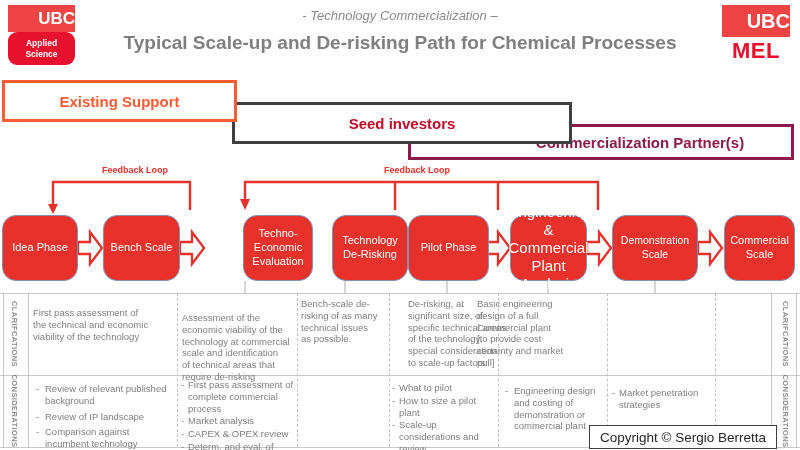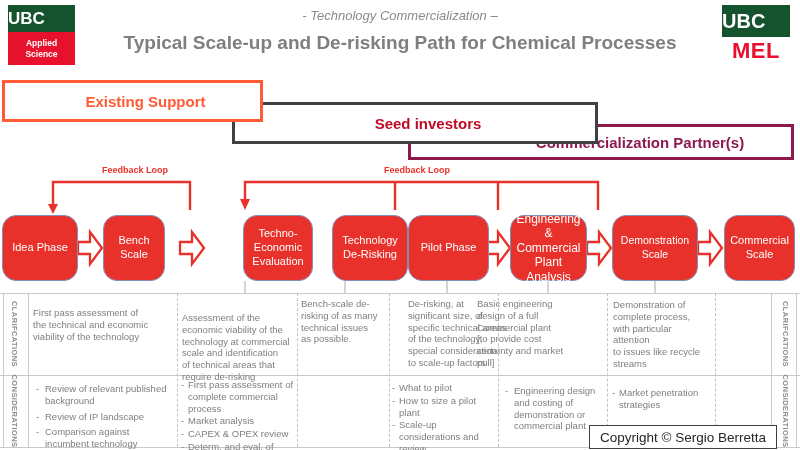--- a/index.html
+++ b/index.html
@@ -9,7 +9,7 @@
   .preline{white-space:pre-line;}
 
   
-  .logo-navy{background:#14532d;color:#fff;display:flex;align-items:center;justify-content:flex-start;
+  .logo-navy{background:#ef4444;color:#fff;display:flex;align-items:center;justify-content:flex-end;
              font-weight:bold;}
   .logo-apsc-red{background:#E8112D;color:#fff;display:flex;align-items:center;justify-content:center;
              text-align:center;font-weight:bold;font-size:8.5px;line-height:1.2;}

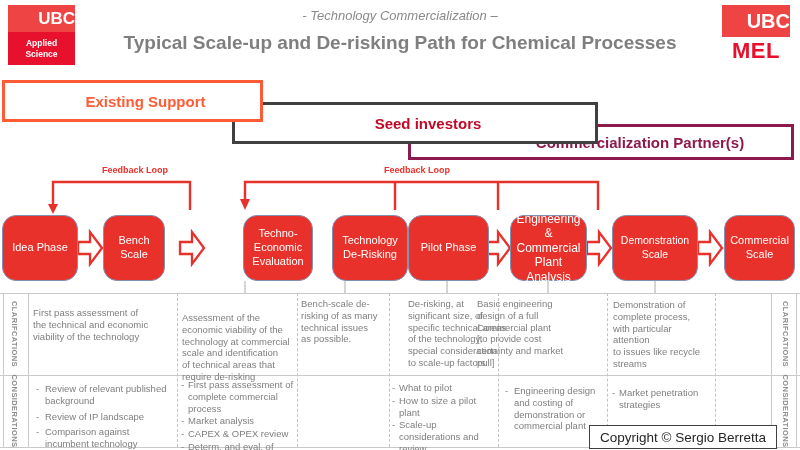--- a/index.html
+++ b/index.html
@@ -58,7 +58,7 @@
   <div class="abs logo-navy" style="left:8px;top:5px;width:67px;height:27px;font-size:17px;">
     <span>UBC</span>
   </div>
-  <div class="abs logo-apsc-red preline" style="left:8px;top:32px;width:67px;height:33px;">
+  <div class="abs logo-apsc-red preline" style="left:8px;top:32px;width:67px;height:33px;border-radius:9px;">
     <span class="preline">Applied
 Science</span>
   </div>

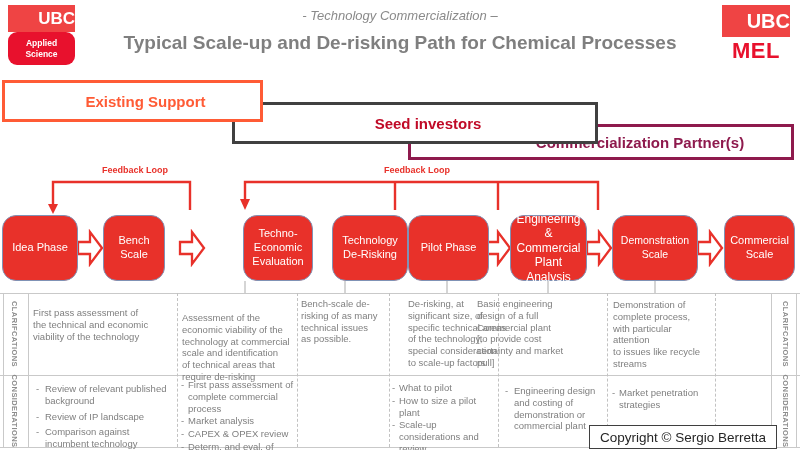--- a/index.html
+++ b/index.html
@@ -19,7 +19,7 @@
 
   
   .band{position:absolute;background:#ffffff;display:flex;align-items:center;justify-content:center;
-        font-weight:bold;font-size:15px;padding-left:26px;}
+        font-weight:bold;font-size:15px;}
   .band-existing{border:3px solid #FF5B35;color:#FF5B35;z-index:6;}
   .band-seed{border:3px solid #404040;color:#C00A27;z-index:5;}
   .band-comm{border:3px solid #8E1A4D;color:#8E1A4D;z-index:4;padding-left:78px;}

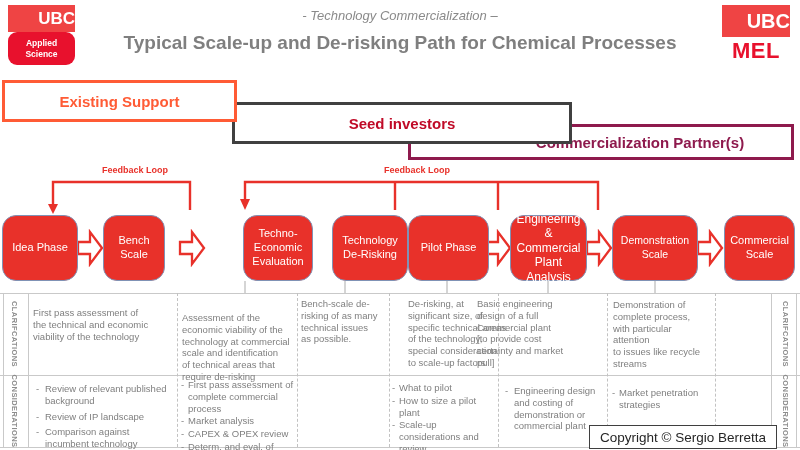--- a/index.html
+++ b/index.html
@@ -31,7 +31,7 @@
   .flowbox{position:absolute;top:215px;height:66px;background:#E8312A;border:1.5px solid #8092B5;
            border-radius:14px;color:#ffffff;display:flex;align-items:center;justify-content:center;
            text-align:center;font-size:11px;line-height:1.25;box-sizing:border-box;z-index:3;}
-  .fs-sm{font-size:12px;line-height:1.2;}
+  .fs-sm{font-size:15px;line-height:1.2;}
   .fs-md{font-size:10.5px;line-height:1.3;}
   .chev{position:absolute;top:229px;z-index:2;}
 

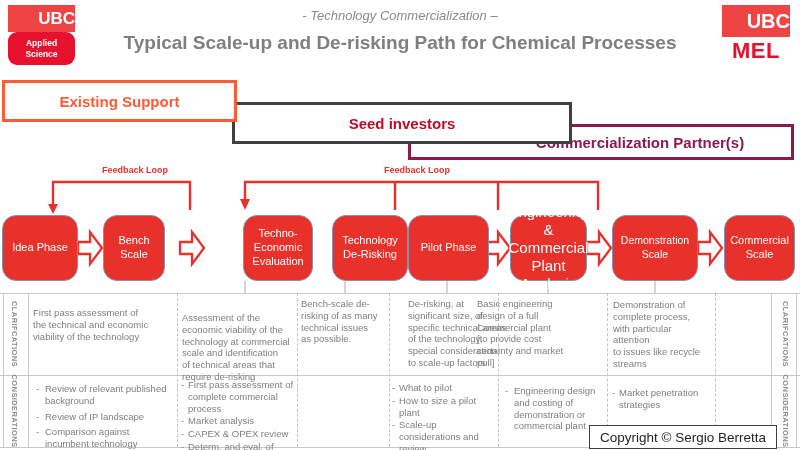--- a/index.html
+++ b/index.html
@@ -101,7 +101,7 @@
   <div class="flowbox" style="left:2px;width:76px;">
     <span class="preline">Idea Phase</span>
     </div>
-  <div class="flowbox" style="left:103px;width:62px;">
+  <div class="flowbox" style="left:103px;width:77px;">
     <span class="preline">Bench Scale</span>
     </div>
   <div class="flowbox" style="left:206px;width:70px;margin-left:37px;">

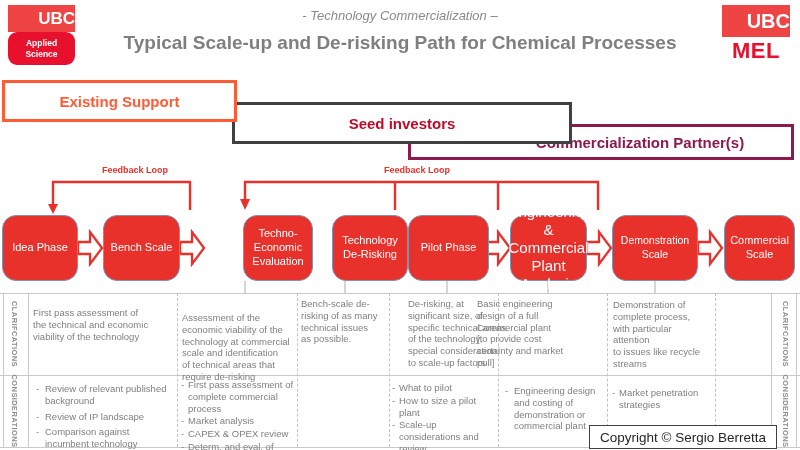--- a/index.html
+++ b/index.html
@@ -198,12 +198,6 @@
 [to provide cost
 certainty and market
 pull]</div>
-  <div class="cell preline" style="left:613px;top:299px;width:100px;">Demonstration of
-complete process,
-with particular
-attention
-to issues like recycle
-streams</div>
 
   <div class="cell" style="left:36px;top:383px;width:139px;">
     <div class="bullet">

